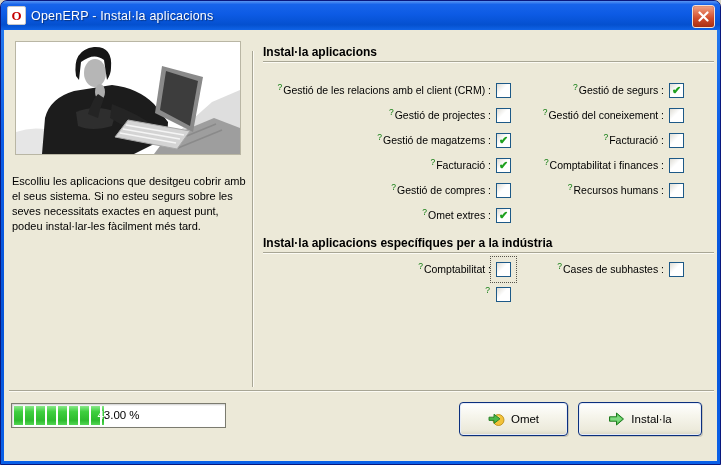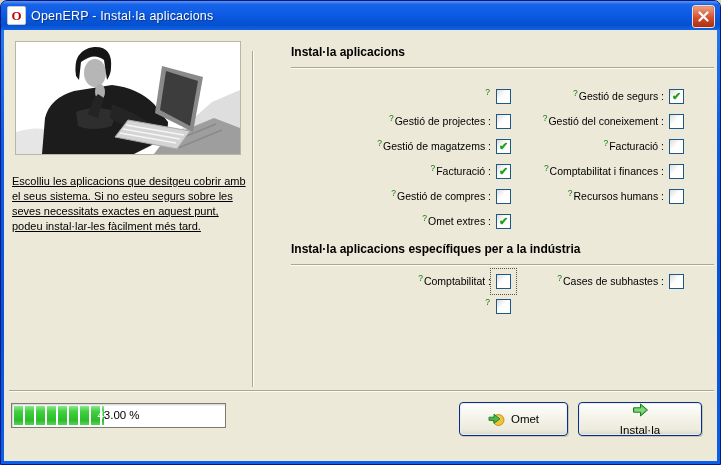--- a/index.html
+++ b/index.html
@@ -38,8 +38,8 @@
   .hsep{position:absolute;left:8px;top:389px;width:705px;height:0;border-top:1px solid #a8a695;border-bottom:1px solid #fcfbf4;}
   .right-panel{position:absolute;left:262px;top:44px;width:451px;}
   .section-title{
-    font-size:12px;font-weight:bold;color:#000;padding-bottom:8px;
-    border-bottom:1px solid #a8a695;box-shadow:0 1px 0 #fcfbf4;margin-left:28px;
+    font-size:12px;font-weight:bold;color:#000;padding-bottom:2px;
+    border-bottom:1px solid #a8a695;box-shadow:0 1px 0 #fcfbf4;
   }
   .opts-grid{
     display:grid;grid-template-columns:233px 26px 147px 26px;

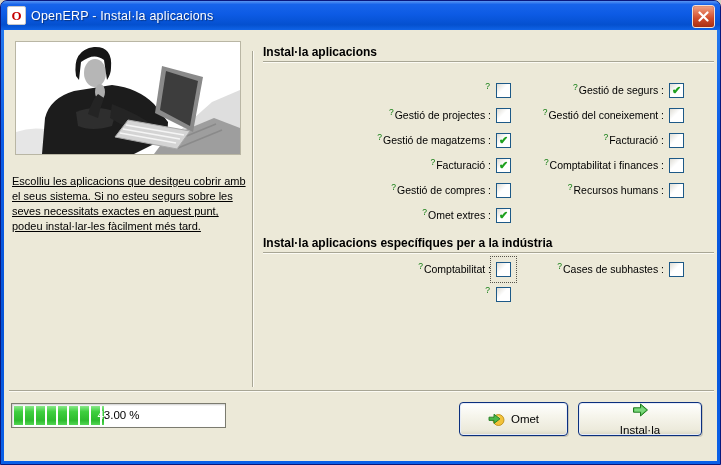--- a/index.html
+++ b/index.html
@@ -135,6 +135,7 @@
       <div class="opts-grid">
           <div class="opt-label">
             <span class="help-mark">?</span>
+            <span>Gestió de les relacions amb el client (CRM) :</span>
           </div>
           <div class="checkbox"></div>
           <div class="opt-label">

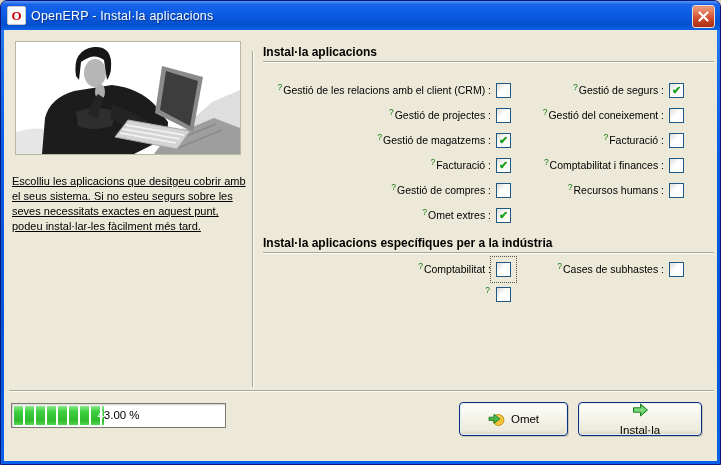--- a/index.html
+++ b/index.html
@@ -32,7 +32,7 @@
   }
   .desc{
     position:absolute;left:11px;top:173px;width:238px;
-    font-size:11px;line-height:15px;color:#000;text-decoration:underline;
+    font-size:11px;line-height:15px;color:#000;
   }
   .vsep{position:absolute;left:251px;top:50px;height:336px;width:1px;background:#a8a695;border-right:1px solid #fcfbf4;}
   .hsep{position:absolute;left:8px;top:389px;width:705px;height:0;border-top:1px solid #a8a695;border-bottom:1px solid #fcfbf4;}

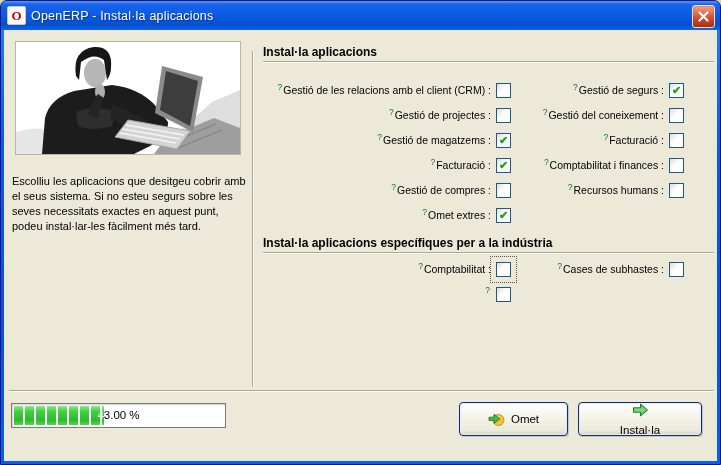--- a/index.html
+++ b/index.html
@@ -82,7 +82,7 @@
     font-family:"Liberation Sans",sans-serif;font-size:11.5px;color:#000;cursor:pointer;padding:16px;
   }
   .btn-skip{left:458px;width:109px;}
-  .btn-install{left:577px;width:124px;flex-direction:column;}
+  .btn-install{left:577px;width:124px;}
   .btn-icon{display:flex;align-items:center;}
 </style>
 </head>

